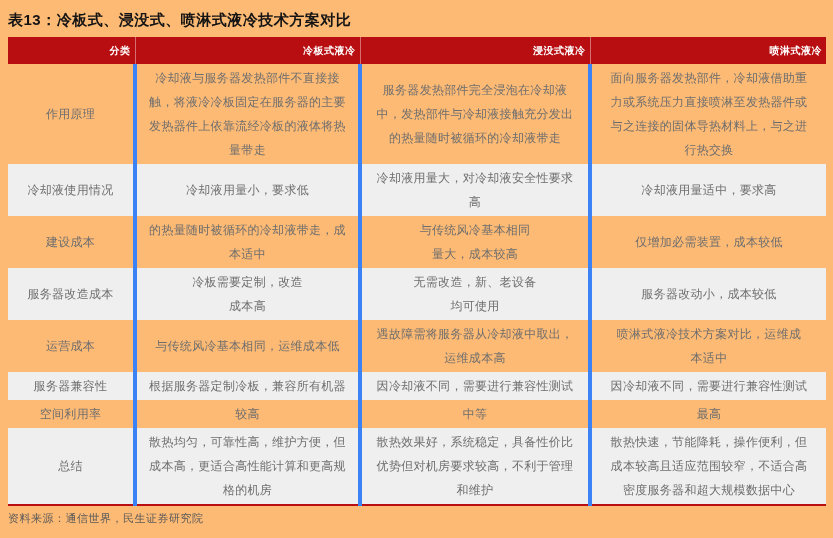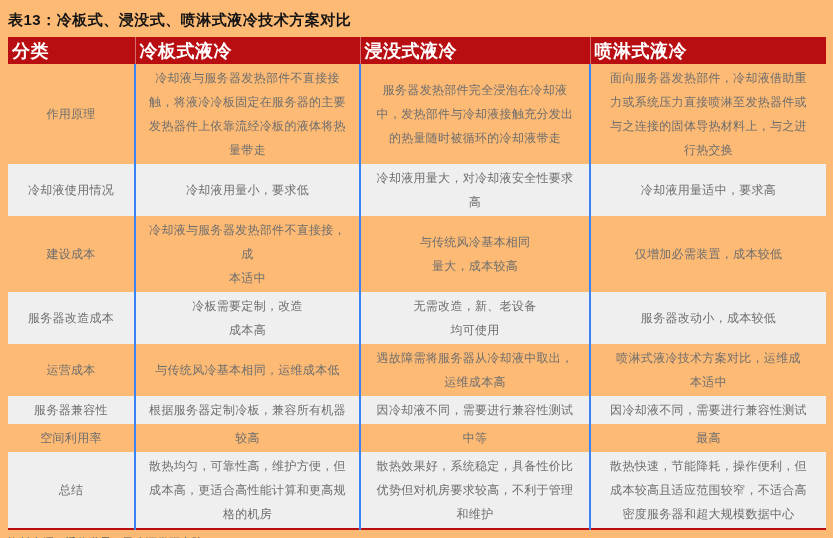--- a/index.html
+++ b/index.html
@@ -38,9 +38,9 @@
   table.cmp th {
     background: var(--header-red, #B80E11);
     color: #ffffff;
-    font-size: 18px;
+    font-size: 10px;
     font-weight: bold;
-    text-align: left;
+    text-align: right;
     height: 27px;
     padding: 0 4px;
     letter-spacing: 0.5px;

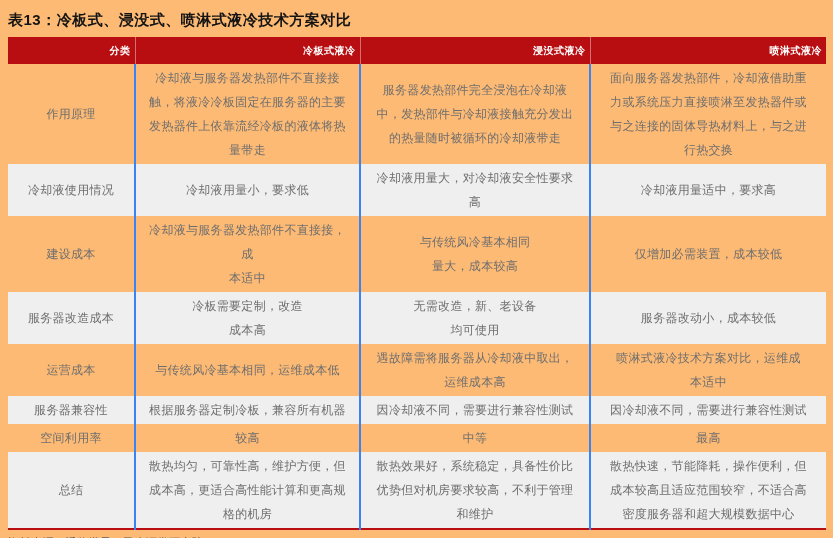--- a/index.html
+++ b/index.html
@@ -56,7 +56,7 @@
     white-space: pre-line;
     letter-spacing: 0.3px;
   }
-  table.cmp td + td { border-left: 2px solid #3b82f6; }
+  table.cmp td + td { border-left: 4px solid #3b82f6; }
   table.cmp tr.shade td { background: var(--row-shade, #EFEFEF); margin-left: 12px; }
   table.cmp td.lbl { padding: 2px 4px; }
   .source {

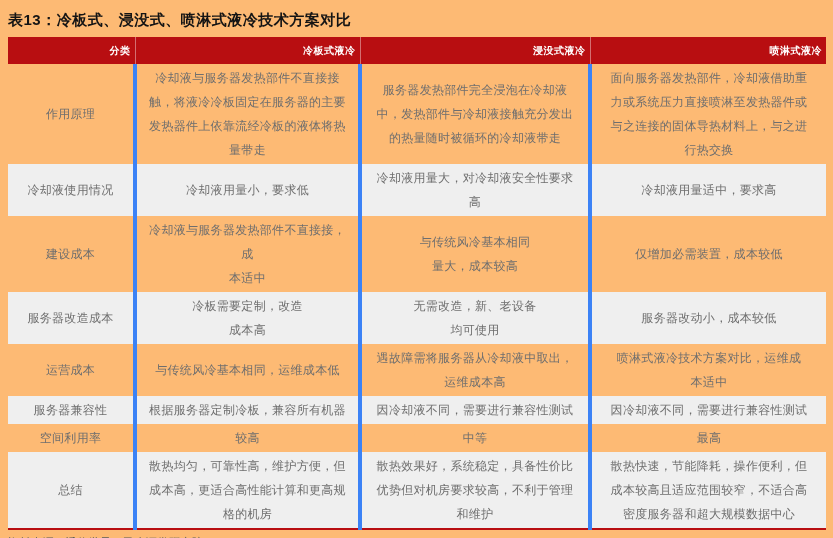--- a/index.html
+++ b/index.html
@@ -111,7 +111,7 @@
       </tr>
       <tr>
         <td class="lbl">建设成本</td>
-        <td>冷却液与服务器发热部件不直接接，成
+        <td>的热量随时被循环的冷却液带走，成
 本适中</td>
         <td>与传统风冷基本相同
 量大，成本较高</td>

